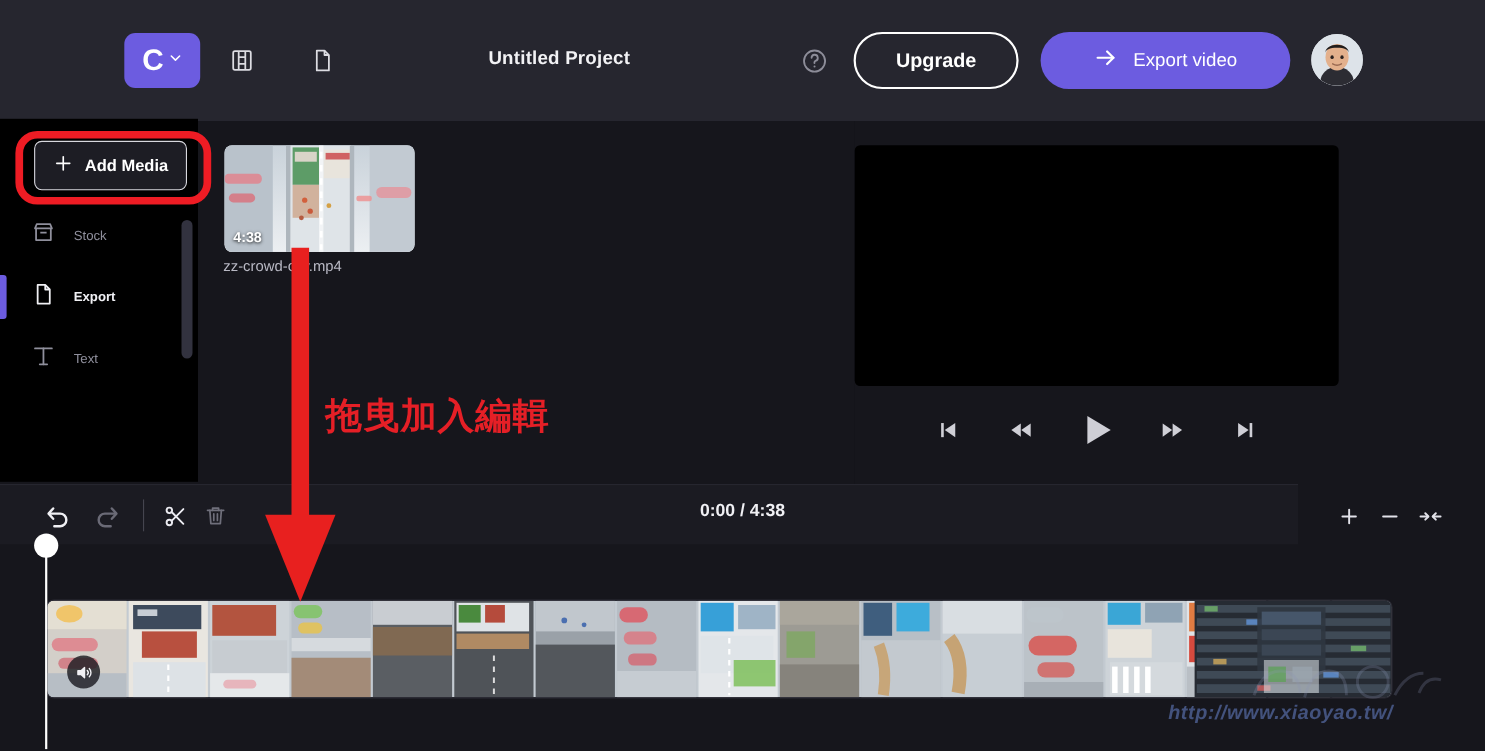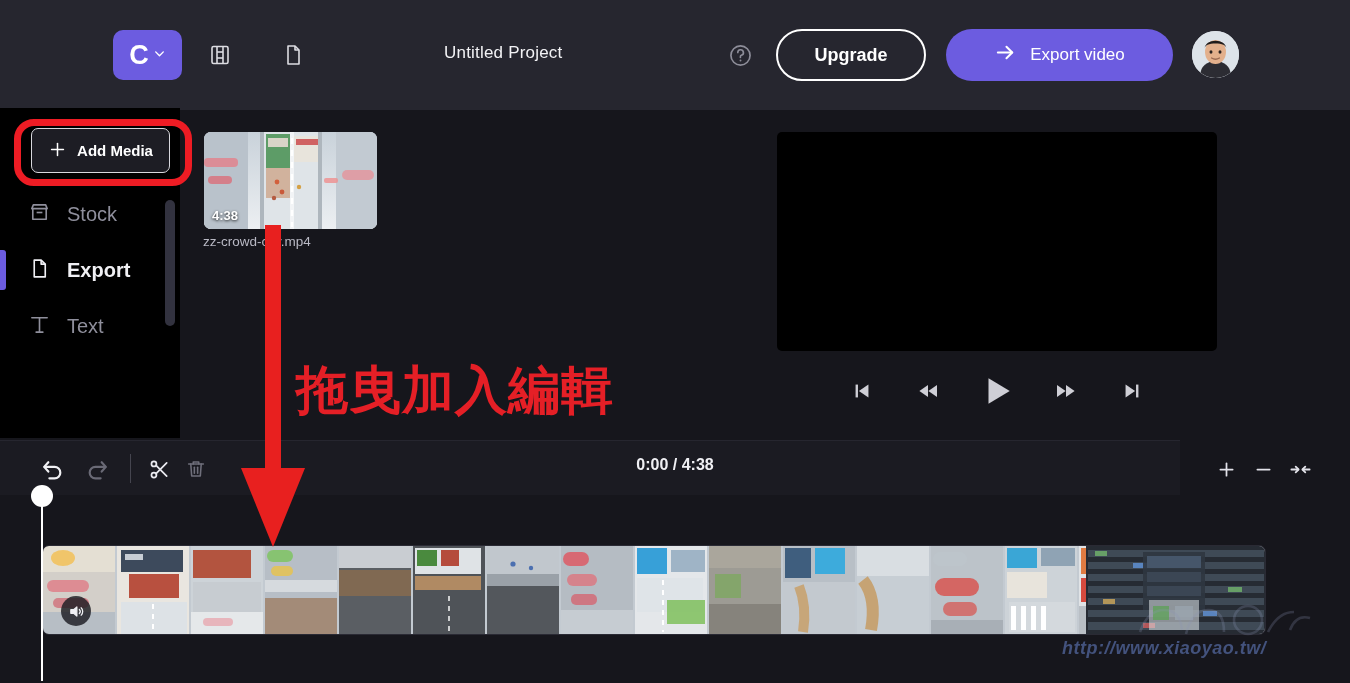--- a/index.html
+++ b/index.html
@@ -33,7 +33,7 @@
   #doc-icon-btn  { left: 275px; top: 37px; }
   .proj-title {
     position: absolute; left: 444px; top: 43px;
-    color: #f2f2f5; font-size: 17px; font-weight: normal; letter-spacing: .2px;
+    color: #f2f2f5; font-size: 17px; font-weight: bold; letter-spacing: .2px;
   }
   #help-btn { left: 722px; top: 37px; }
   .upgrade-btn {

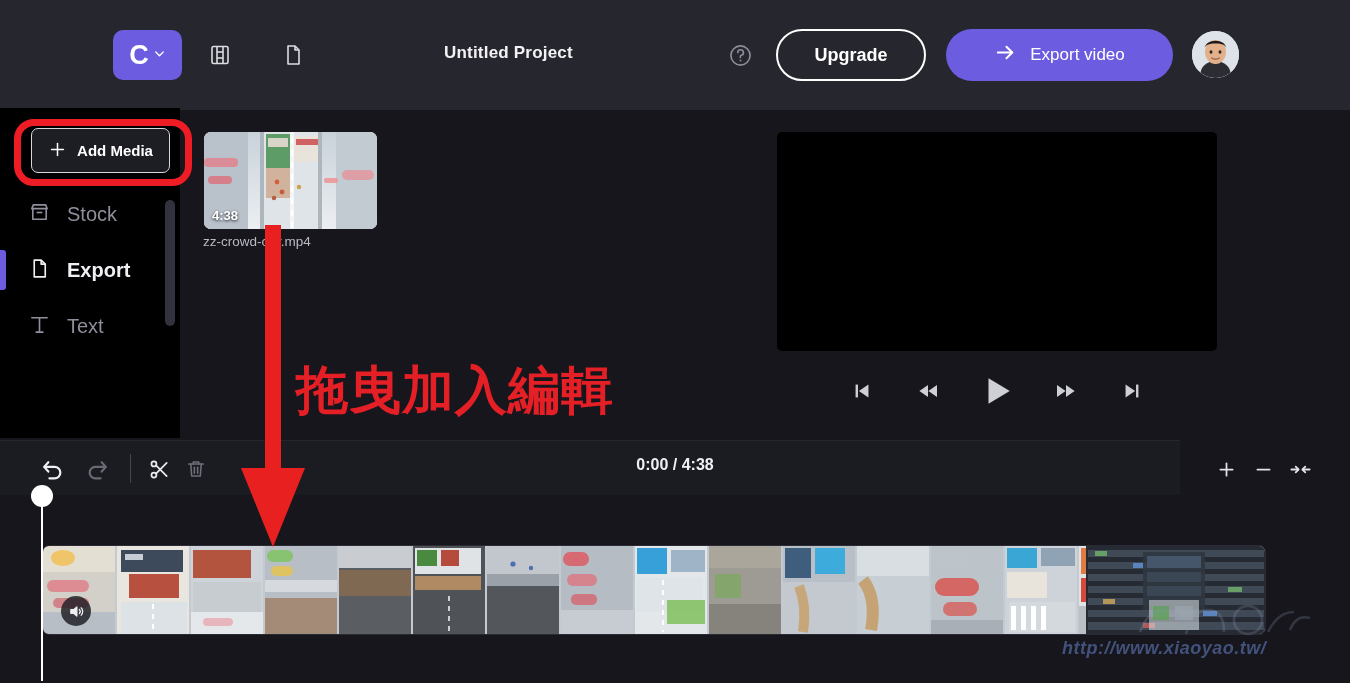--- a/index.html
+++ b/index.html
@@ -70,7 +70,7 @@
     position: absolute; left: 28px; width: 150px; height: 40px;
     display: flex; align-items: center; gap: 16px; cursor: pointer;
   }
-  .nav-label { font-size: 20px; color: #8f8f9c; }
+  .nav-label { font-size: 12px; color: #8f8f9c; }
   .nav-item.active .nav-label { color: #f0f0f4; font-weight: bold; }
   .active-bar {
     position: absolute; left: 0; top: 250px; width: 6px; height: 40px;

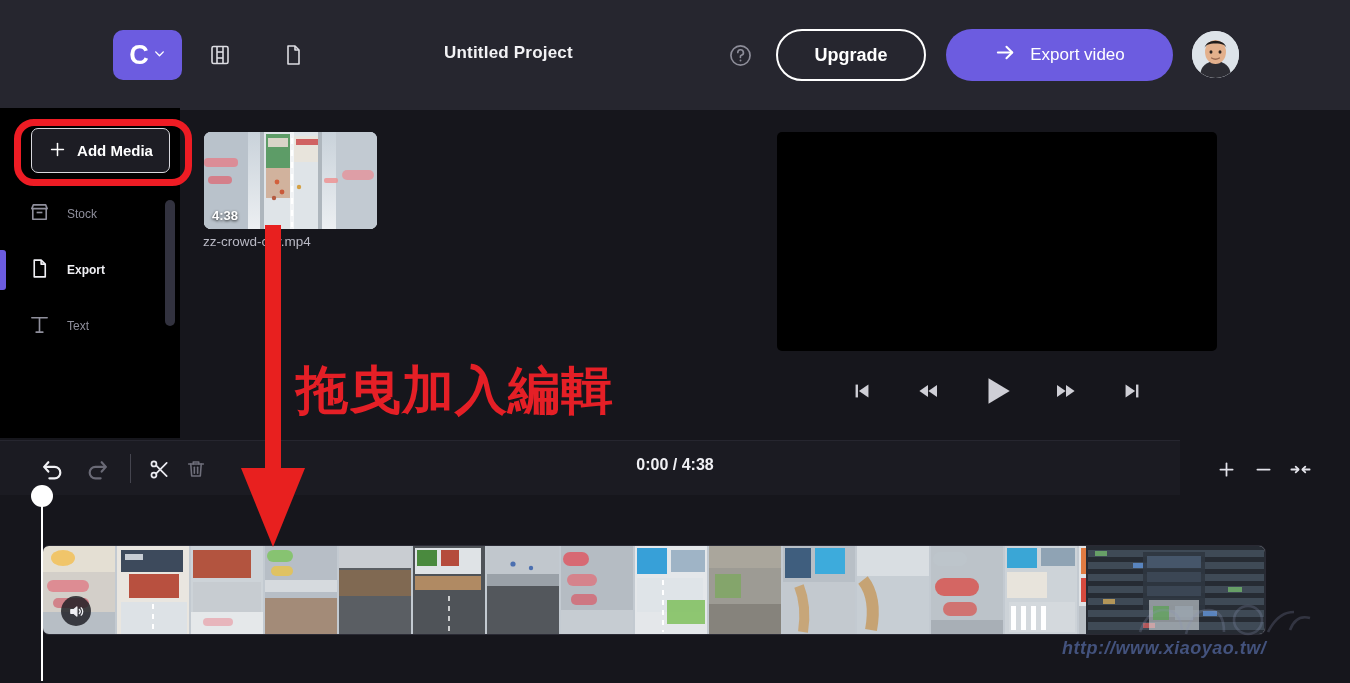--- a/index.html
+++ b/index.html
@@ -154,7 +154,7 @@
   .ann-arrow { position: absolute; left: 233px; top: 225px; width: 80px; height: 325px; pointer-events: none; }
   .ann-text {
     position: absolute; left: 296px; top: 356px;
-    color: #e51f26; font-size: 52px; font-weight: bold; letter-spacing: 1px;
+    color: #e51f26; font-size: 33px; font-weight: bold; letter-spacing: 1px;
     font-family: "DejaVu Sans", sans-serif; white-space: nowrap; pointer-events: none;
   }
   .watermark {

